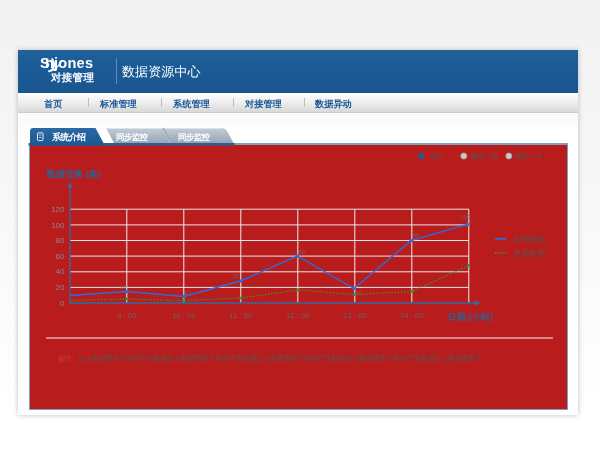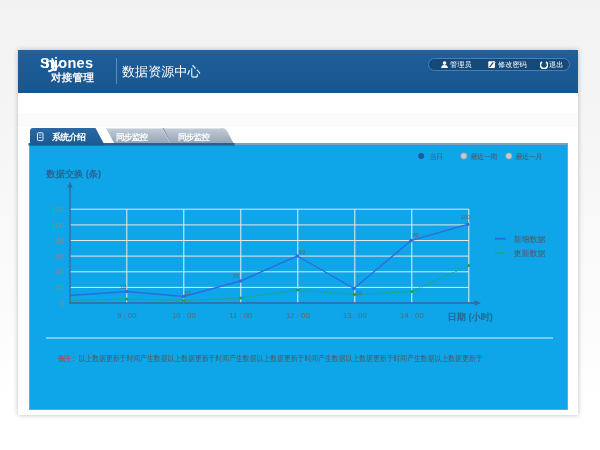--- a/index.html
+++ b/index.html
@@ -71,23 +71,6 @@
     <div class="logo-cn">对接管理</div>
     <div class="sep"></div>
     <div class="title">数据资源中心</div>
-    <div class="pill">
-      <svg style="left:12px;top:2px" width="7" height="7" viewBox="0 0 7 7">
-          <circle cx="3.5" cy="2.1" r="1.8" fill="#fff"></circle>
-          <path d="M0.1,7 C0.5,4.5 1.6,3.9 3.5,3.9 C5.4,3.9 6.5,4.5 6.9,7 Z" fill="#fff"></path>
-        </svg>
-      <span style="left:21px">管理员</span>
-      <svg style="left:59px;top:1.8px" width="8" height="8" viewBox="0 0 8 8">
-          <path d="M0.3,1.2 Q0.3,0.3 1.2,0.3 L6.1,0.3 Q7,0.3 7,1.2 L7,6.1 Q7,7 6.1,7 L1.2,7 Q0.3,7 0.3,6.1 Z" fill="#fff"></path>
-          <path d="M1.6,6.2 L5.4,1.2" stroke="#15497b" stroke-width="1.2" fill="none"></path>
-          <path d="M5.6,0 L7.6,1.6 L6.8,2.4 L5,0.8 Z" fill="#fff"></path>
-        </svg>
-      <span style="left:69px">修改密码</span>
-      <svg style="left:111px;top:1.8px" width="8" height="8" viewBox="0 0 8 8">
-          <path d="M2,1 A3.6,3.6 0 1 0 6,1" fill="none" stroke="#fff" stroke-width="1.6"></path>
-        </svg>
-      <span style="left:120px">退出</span>
-    </div>
   </div>
   <div class="band"></div>
 

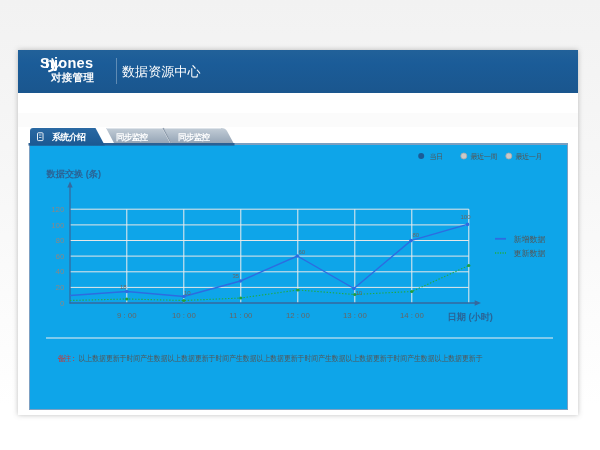--- a/index.html
+++ b/index.html
@@ -71,6 +71,17 @@
     <div class="logo-cn">对接管理</div>
     <div class="sep"></div>
     <div class="title">数据资源中心</div>
+  </div>
+  <div class="nav">
+    <span style="left:26px">首页</span>
+      <i style="left:70px"></i>
+    <span style="left:82px">标准管理</span>
+      <i style="left:143px"></i>
+    <span style="left:155px">系统管理</span>
+      <i style="left:215px"></i>
+    <span style="left:227px">对接管理</span>
+      <i style="left:286px"></i>
+    <span style="left:297px">数据异动</span>
   </div>
   <div class="band"></div>
 

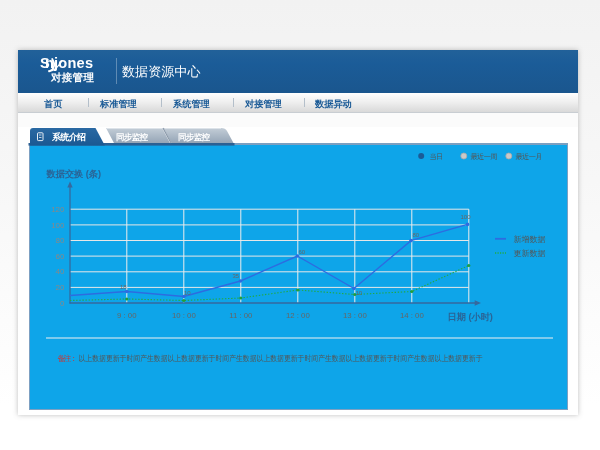--- a/index.html
+++ b/index.html
@@ -54,7 +54,7 @@
 .box{
   position:absolute;left:10.5px;top:93px;width:539px;height:267px;
   box-sizing:border-box;border:1px solid #7da0c2;border-top:2px solid #7c9fc0;
-  background:#0ea5e9;
+  background:#b91c1c;
 }
 svg{position:absolute;left:0;top:0;}
 </style>

